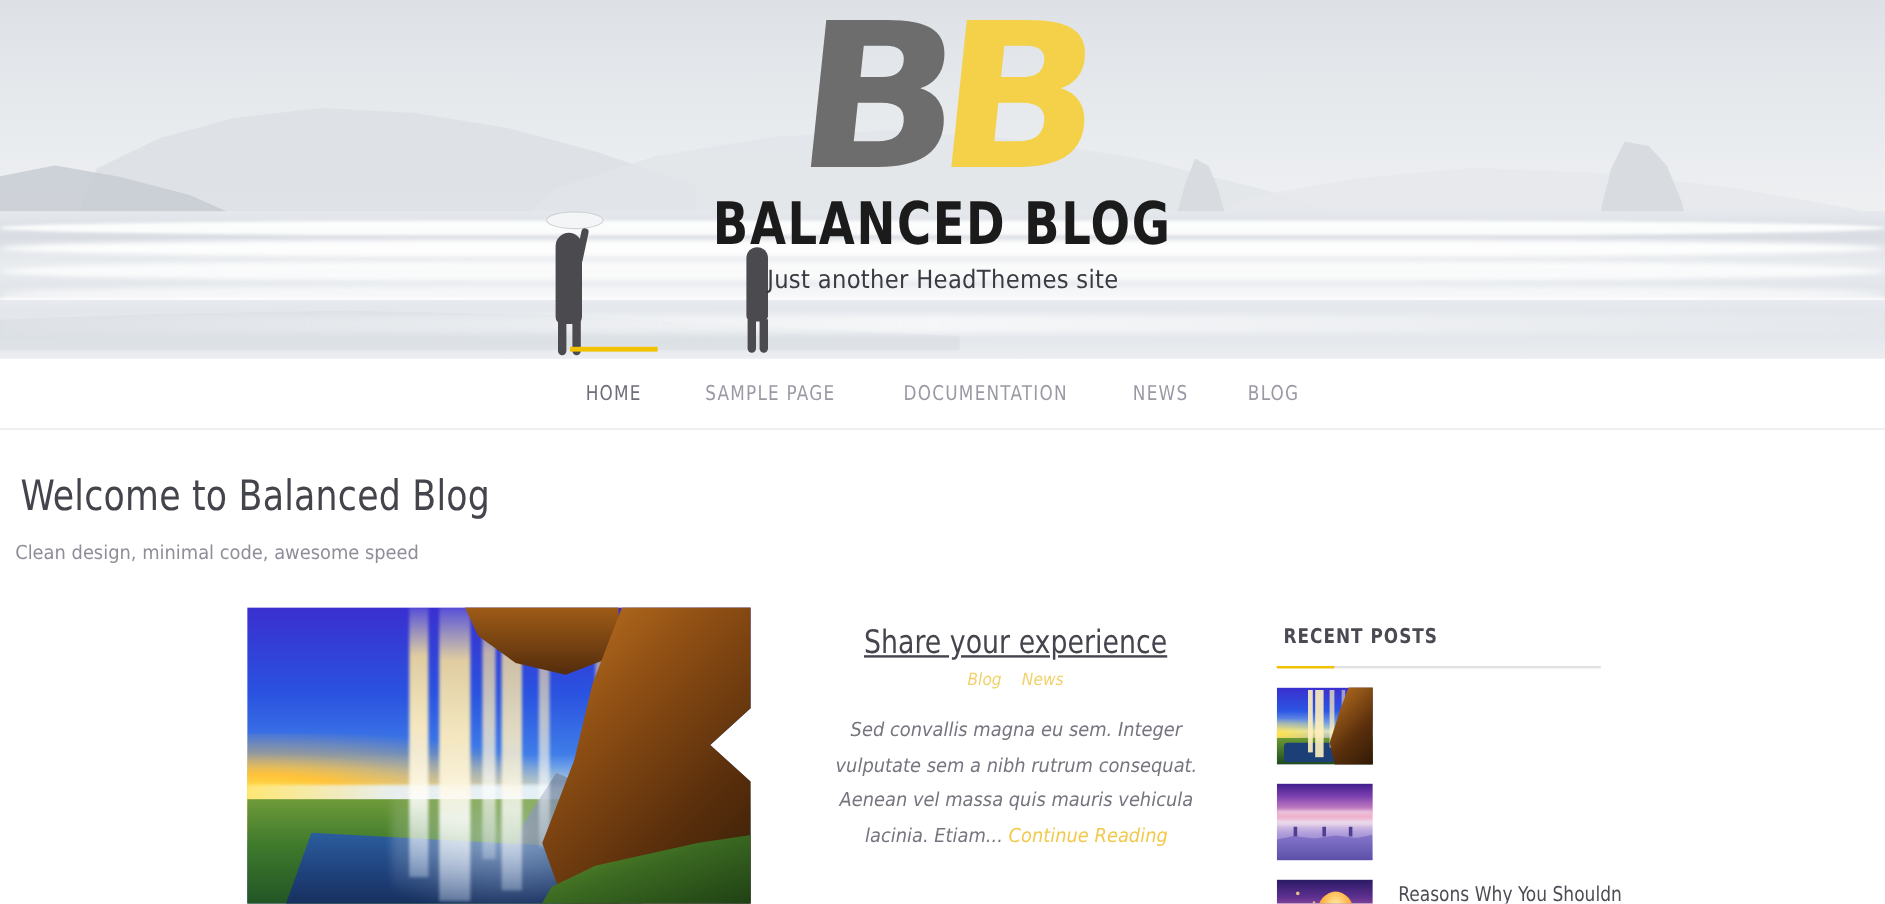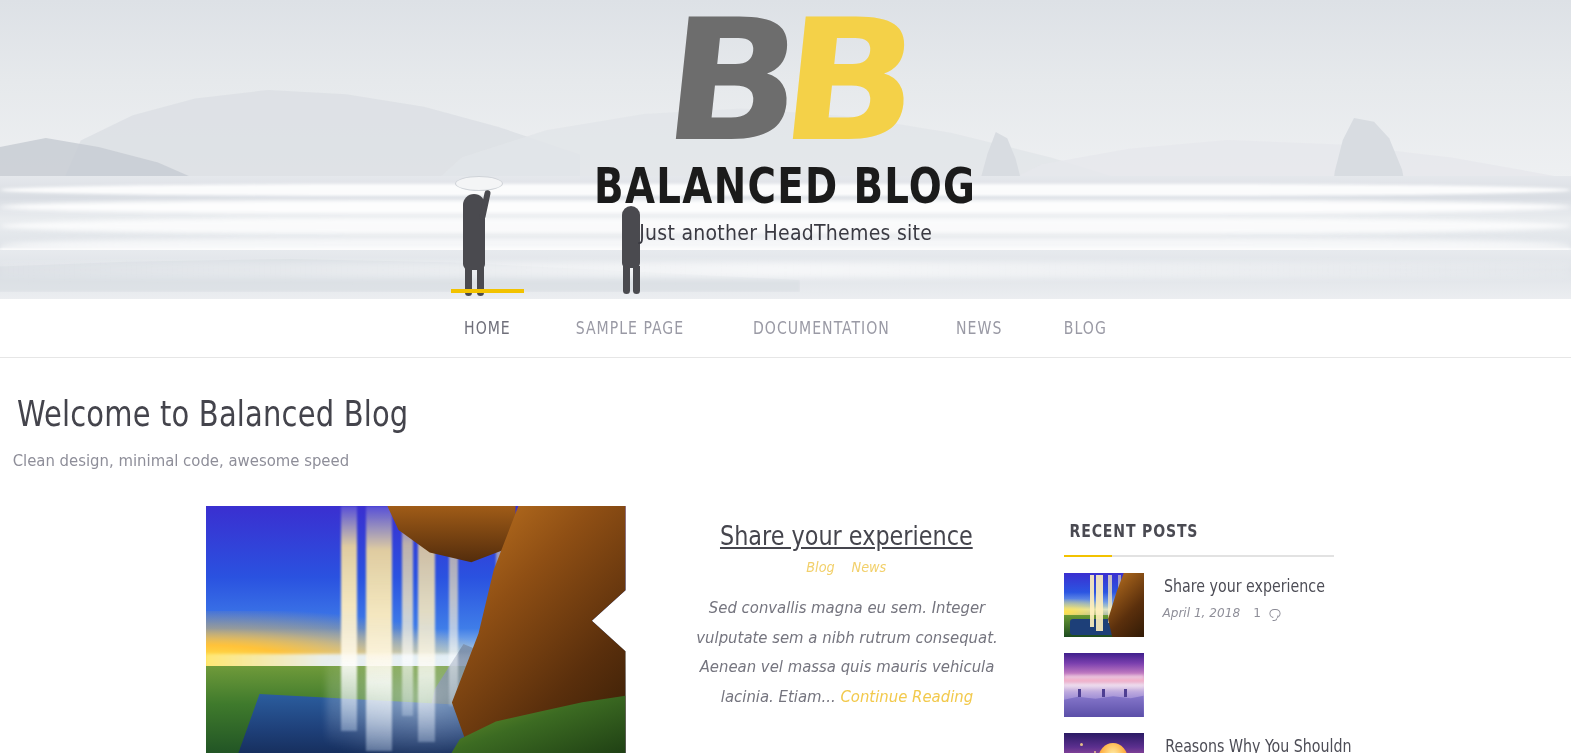--- a/index.html
+++ b/index.html
@@ -86,7 +86,7 @@
   .navbar{ position:relative; width:100%; height:59px; background:#fff;
            border-bottom:1px solid #e6e6e6; display:flex;
            align-items:center; justify-content:center; }
-  .nav-list{ list-style:none; display:flex; align-items:flex-end; gap:16px;text-decoration:underline; }
+  .nav-list{ list-style:none; display:flex; align-items:flex-end; gap:4px;text-decoration:underline; }
   .nav-item{ position:relative; padding:0 21px; }
   .nav-link{ font-family:"DejaVu Sans Condensed","DejaVu Sans",sans-serif;
              font-size:17px; letter-spacing:1.1px; color:#9a9aa5;

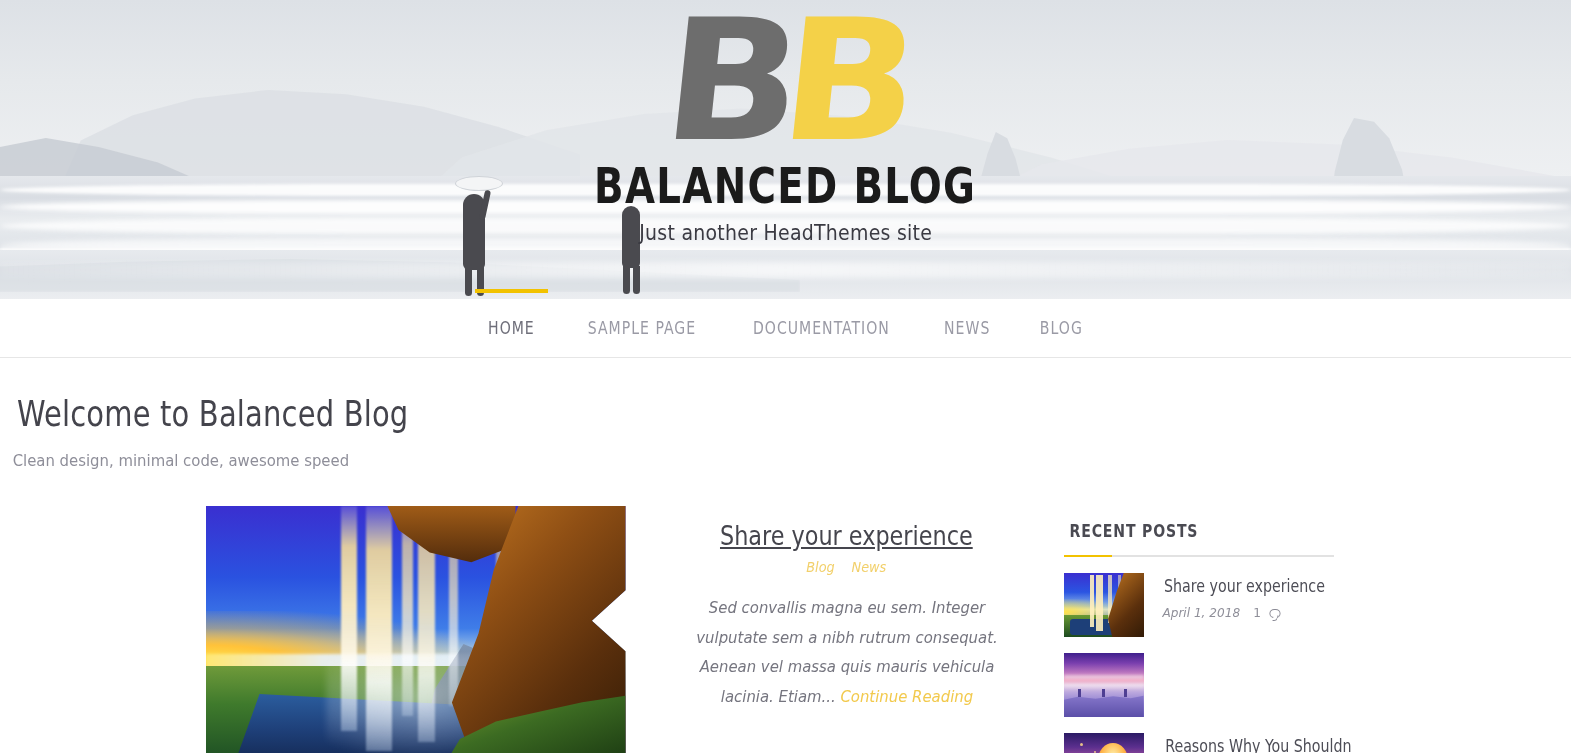--- a/index.html
+++ b/index.html
@@ -380,14 +380,6 @@
               <span class="rock"></span>
             </span>
           </a>
-          <div class="rp-body">
-            <a class="rp-title" href="#">Share your experience</a>
-            <div class="rp-meta">
-              <span>April 1, 2018</span>
-              <span class="cnt">1</span>
-              <span class="bubble sm"></span>
-            </div>
-          </div>
         </li>
 
         <li class="rp-item">

